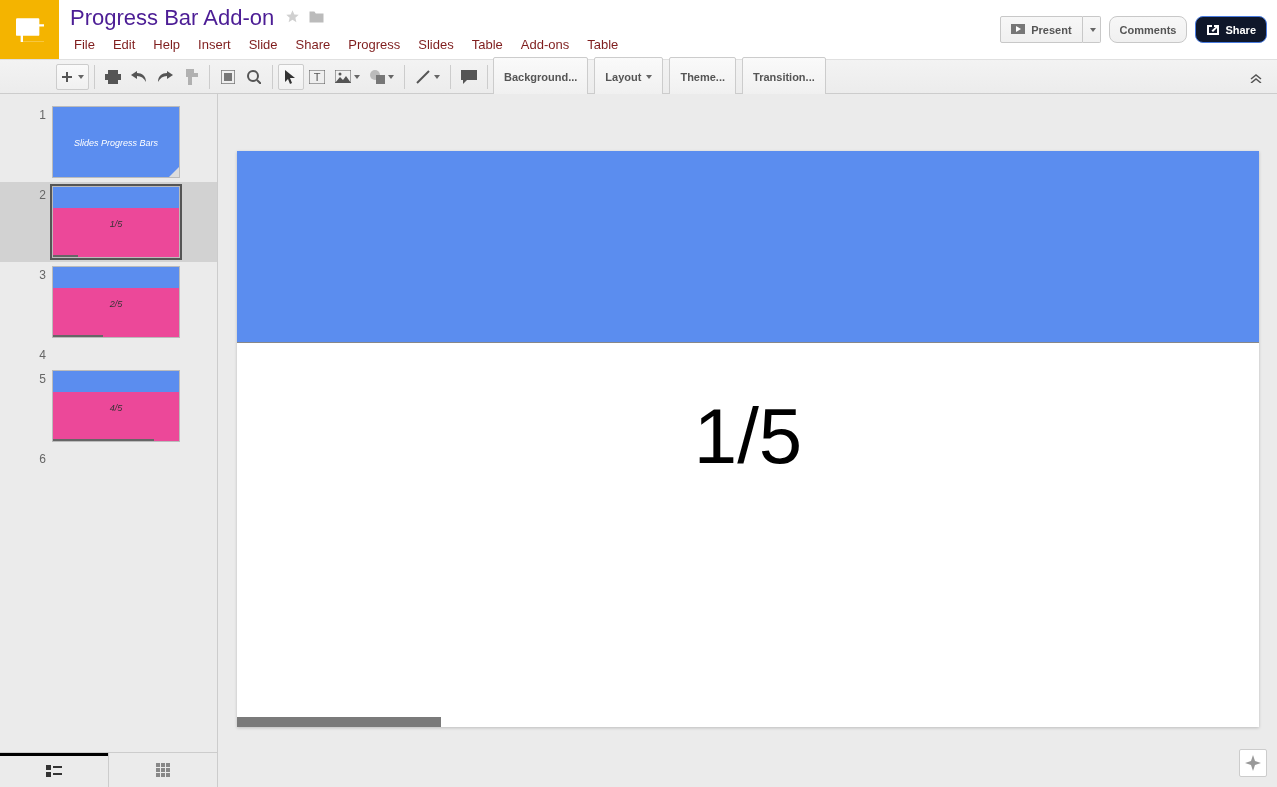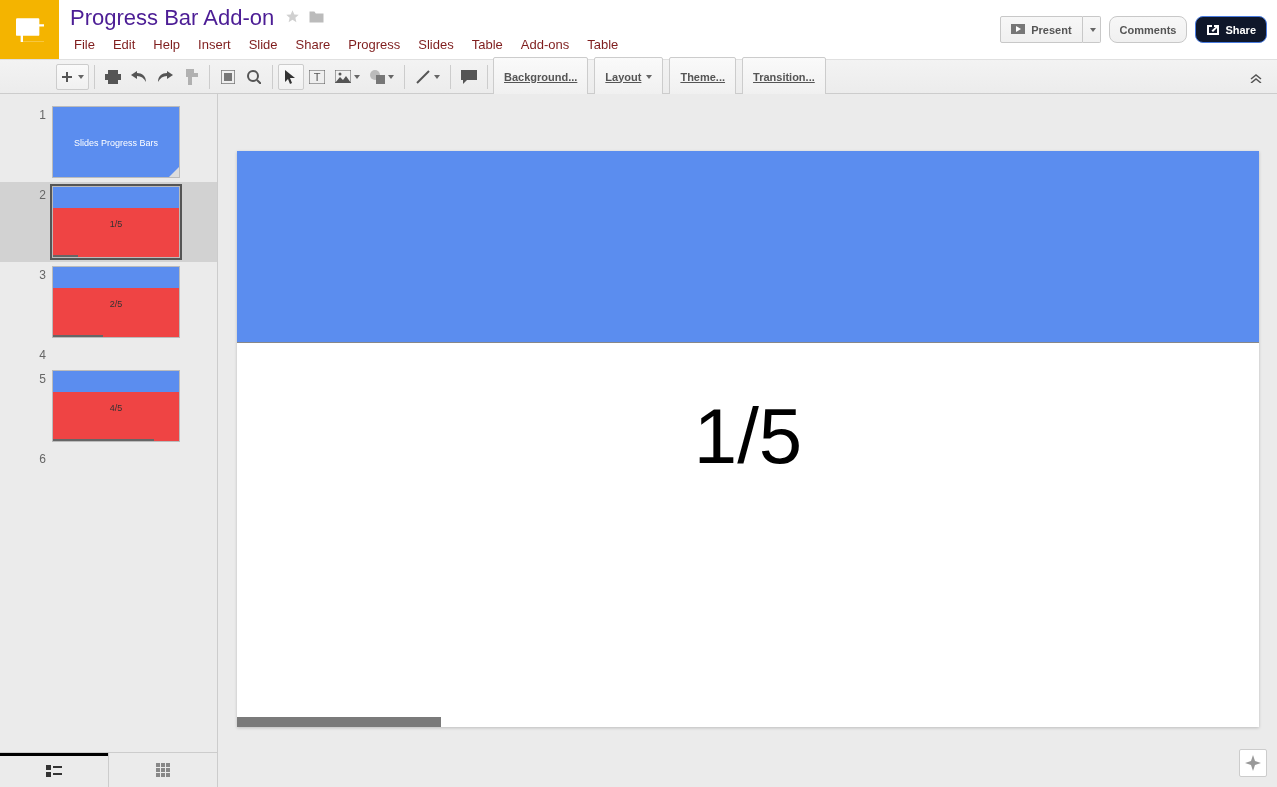--- a/index.html
+++ b/index.html
@@ -29,7 +29,7 @@
   .tb-btn { height: 26px; min-width: 26px; display: flex; align-items: center; justify-content: center; padding: 0 4px; cursor: pointer; border: 1px solid transparent; border-radius: 2px; color: #555; }
   .tb-btn.combo { border: 1px solid #ccc; background: linear-gradient(#fafafa,#f0f0f0); }
   .tb-sep { width: 1px; height: 24px; background: #ccc; margin: 0 5px; }
-  .tb-text-btn { height: 39px; border: 1px solid #ccc; background: linear-gradient(#fafafa,#f0f0f0); border-radius: 2px; font-size: 11px; font-weight: bold; color: #555; display: flex; align-items: center; padding: 0 10px; cursor: pointer; margin-right: 6px; text-decoration: underline; }
+  .tb-text-btn { height: 39px; border: 1px solid #ccc; background: linear-gradient(#fafafa,#f0f0f0); border-radius: 2px; font-size: 11px; font-weight: bold; color: #555; display: flex; align-items: center; padding: 0 10px; cursor: pointer; margin-right: 6px; }
   .tb-spacer { flex: 1; }
   .dd-caret { width: 0; height: 0; border-left: 3px solid transparent; border-right: 3px solid transparent; border-top: 4px solid #666; margin-left: 3px; }
 

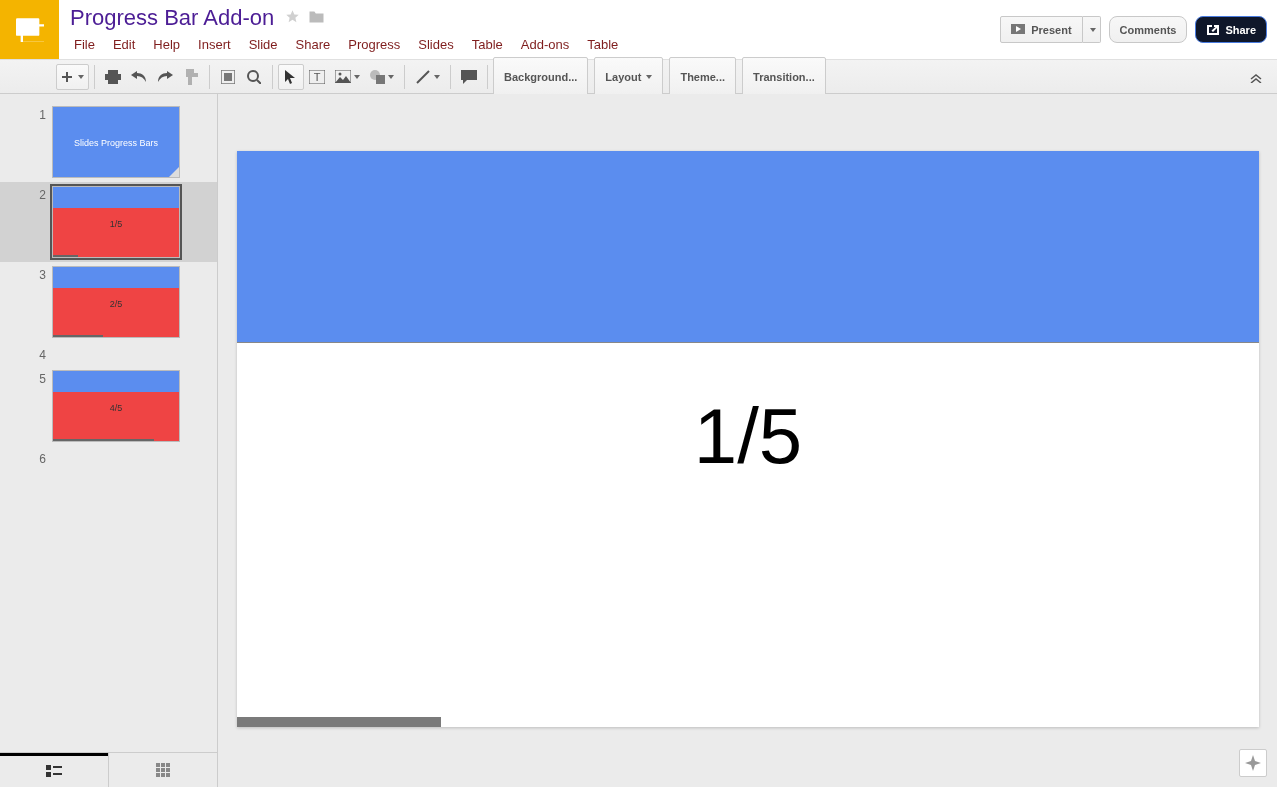--- a/index.html
+++ b/index.html
@@ -40,7 +40,7 @@
   .thumb-row { display: flex; padding: 4px 0 4px 0; align-items: flex-start; }
   .thumb-row.selected { background: #d2d2d2; }
   .thumb-num { width: 52px; text-align: right; font-size: 12px; color: #666; padding-right: 6px; padding-top: 2px; }
-  .thumb { width: 128px; height: 72px; background: #ef4444; border: 1px solid #bbb; position: relative; overflow: hidden; }
+  .thumb { width: 128px; height: 72px; background: #ec4899; border: 1px solid #bbb; position: relative; overflow: hidden; font-style: italic; }
   .thumb-row.selected .thumb { outline: 2px solid #555; }
   .thumb .tb-blue { position: absolute; left: 0; top: 0; right: 0; background: #5b8def; }
   .thumb .tb-text { position: absolute; left: 0; right: 0; text-align: center; font-size: 9px; color: #333; }

